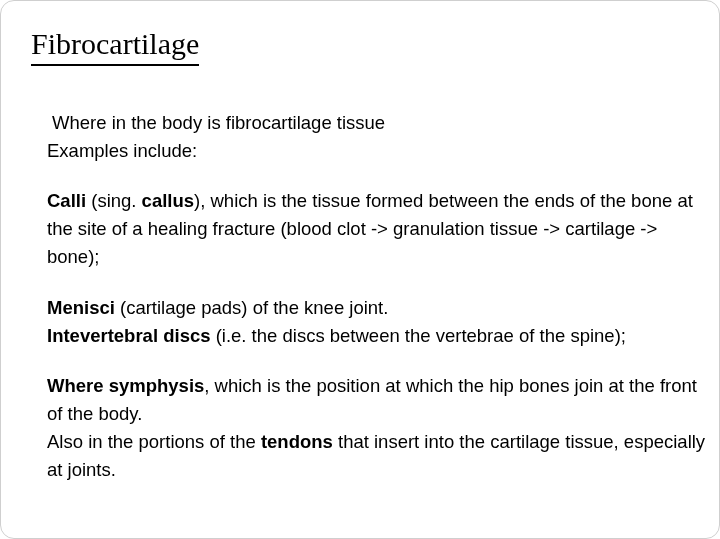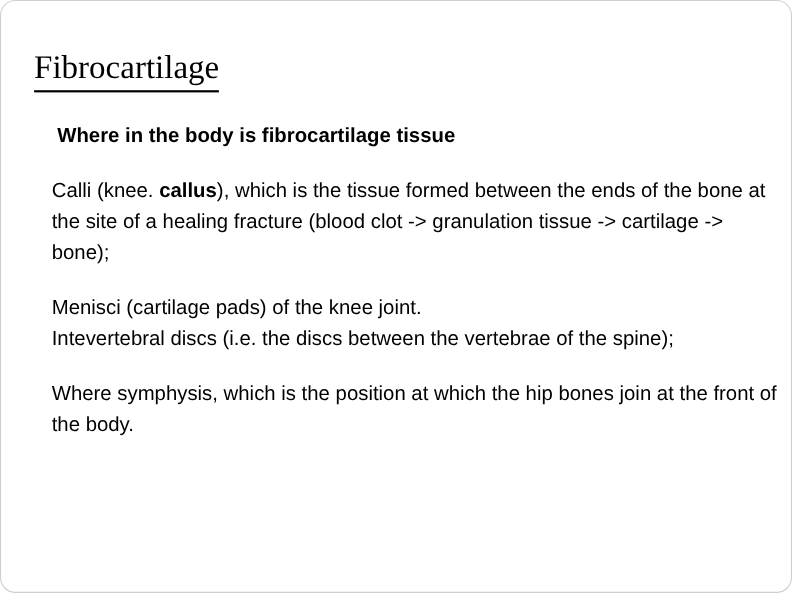--- a/index.html
+++ b/index.html
@@ -23,7 +23,7 @@
   #title {
     position: absolute;
     left: 30px;
-    top: 44px;
+    top: 26px;
     font-family: "Liberation Serif", serif;
     font-size: 30px;
     font-weight: normal;

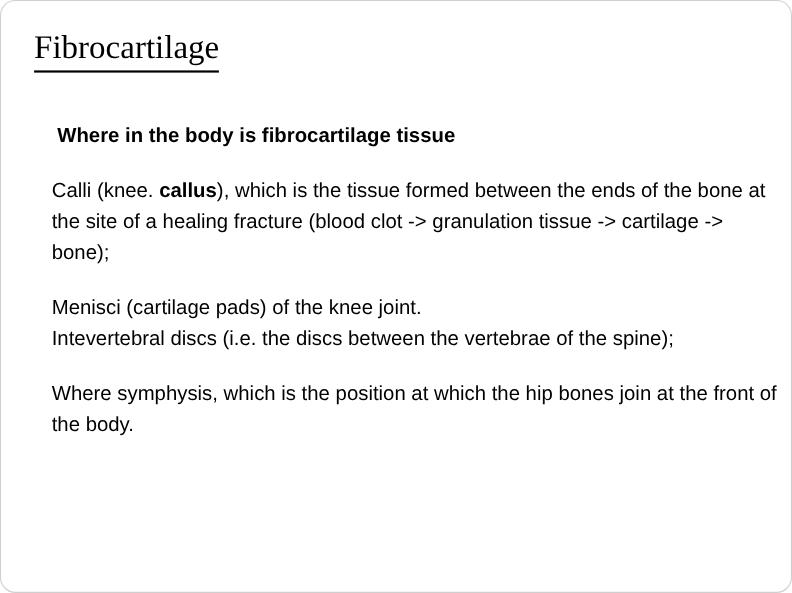--- a/index.html
+++ b/index.html
@@ -51,7 +51,7 @@
   .b { font-weight: normal; }
   .bi { font-weight: bold; }
   .lead {
-    font-weight: bold;
+    font-weight: normal;
     padding-left: 5px;
   }
 </style>

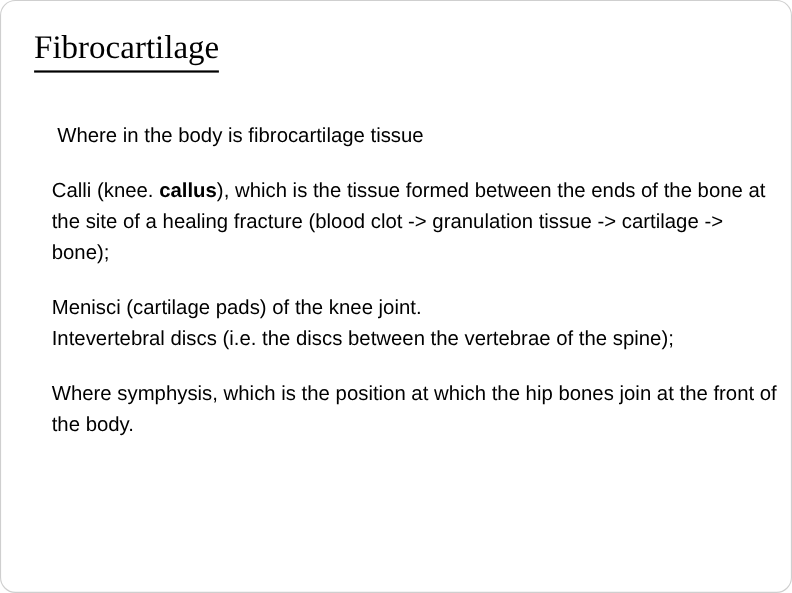--- a/index.html
+++ b/index.html
@@ -66,6 +66,7 @@
 
     <div class="para lead">Where in the body is fibrocartilage tissue</div>
 
+    <div class="para">Examples include:</div>
 
     <div class="gap"></div>
 

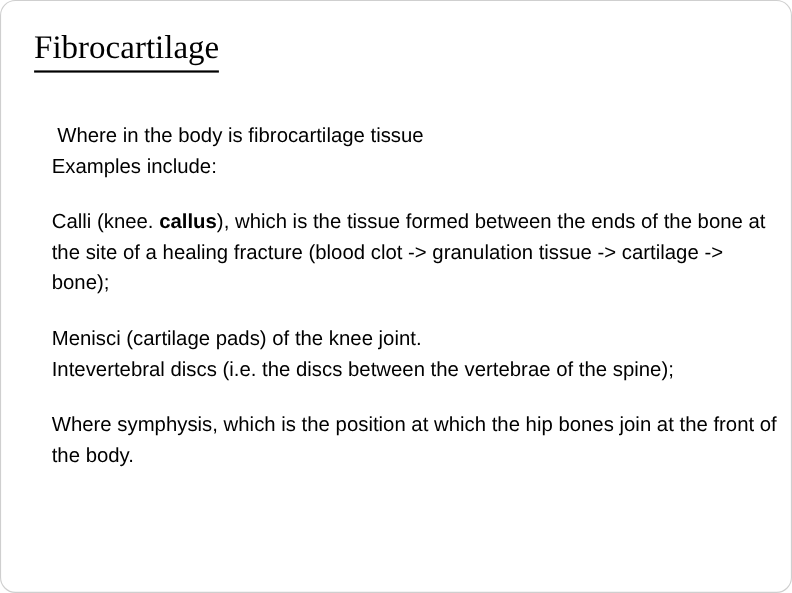--- a/index.html
+++ b/index.html
@@ -48,7 +48,7 @@
   .gap {
     height: 22px;
   }
-  .b { font-weight: normal; }
+  .b { font-weight: bold; }
   .bi { font-weight: bold; }
   .lead {
     font-weight: normal;

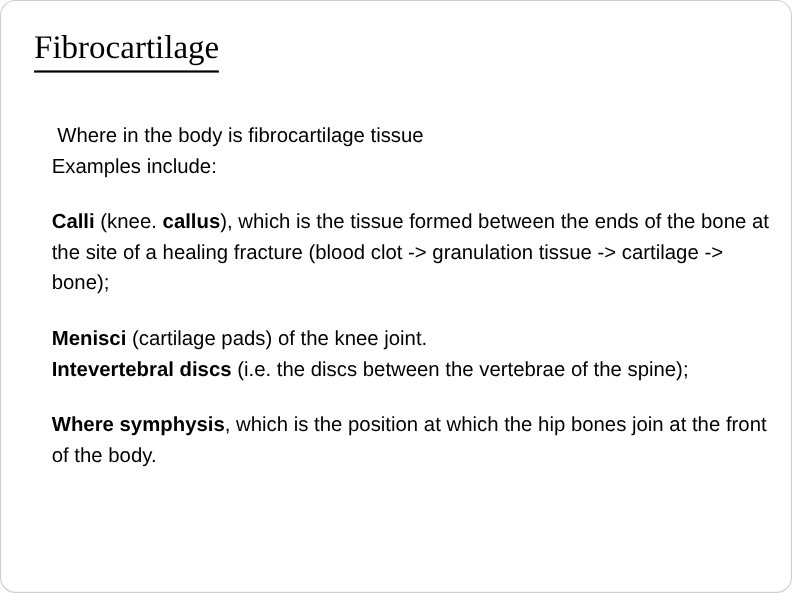--- a/index.html
+++ b/index.html
@@ -71,7 +71,7 @@
     <div class="gap"></div>
 
     <div class="para">
-      <span class="b">Calli</span><span> (knee. </span><span class="bi">callus</span><span>), which is the tissue formed between the ends of the bone at the site of a healing fracture (blood clot -&gt; granulation tissue -&gt; cartilage -&gt; bone);</span>
+      <span class="b">Calli</span><span> (sing. </span><span class="bi">callus</span><span>), which is the tissue formed between the ends of the bone at the site of a healing fracture (blood clot -&gt; granulation tissue -&gt; cartilage -&gt; bone);</span>
     </div>
 
     <div class="gap"></div>

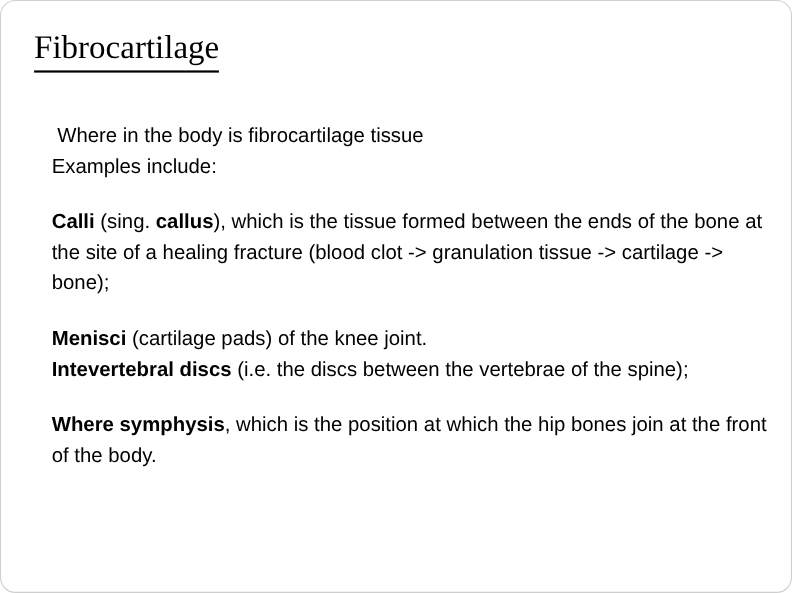--- a/index.html
+++ b/index.html
@@ -90,6 +90,9 @@
       <span class="b">Where symphysis</span><span>, which is the position at which the hip bones join at the front of the body.</span>
     </div>
 
+    <div class="para">
+      <span>Also in the portions of the </span><span class="b">tendons</span><span> that insert into the cartilage tissue, especially at joints.</span>
+    </div>
 
   </div>
 </div>

